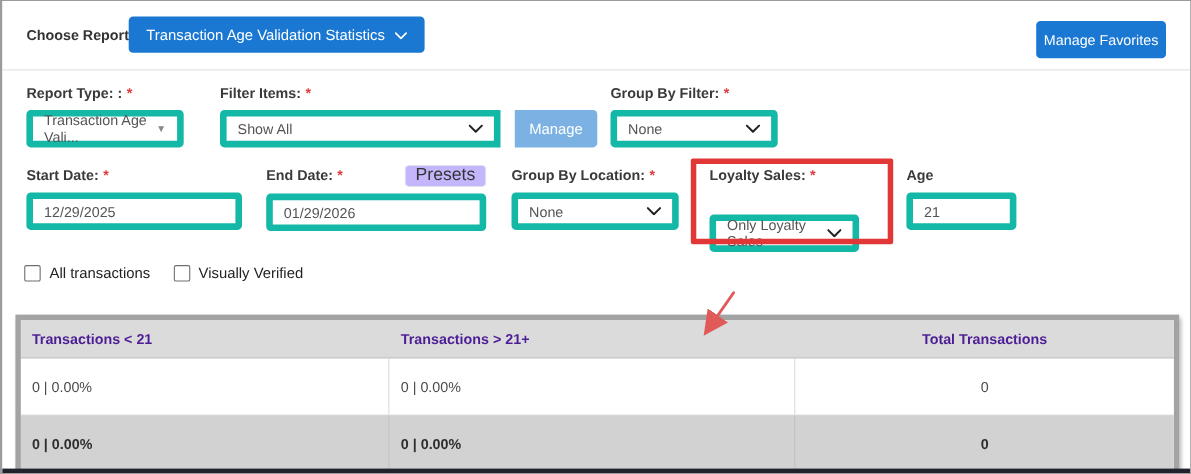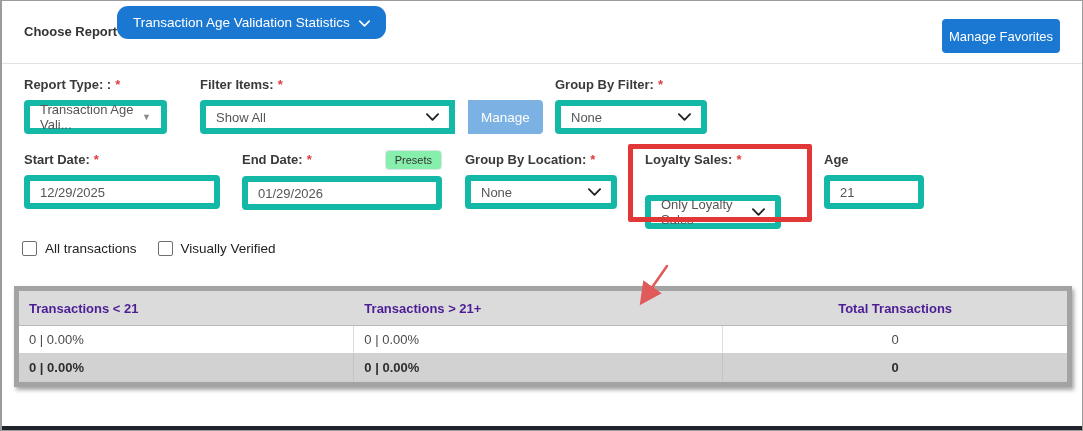--- a/index.html
+++ b/index.html
@@ -23,7 +23,7 @@
     font-family:inherit; font-size:13.5px; cursor:pointer;
     display:flex; align-items:center; justify-content:center; gap:9px;
   }
-  .report-dd{ position:absolute; left:115px; top:5px; height:33px; padding:0 16px;border-radius:11px; }
+  .report-dd{ position:absolute; left:115px; top:14px; height:33px; padding:0 16px; }
   .manage-fav{ position:absolute; left:940px; top:18px; width:118px; height:34px; font-size:13px; }
   .chev-white{ width:11px; height:7px; margin-top:2px; }
   .top-divider{ position:absolute; left:0; right:0; top:62px; height:1px; background:#e2e2e2; }

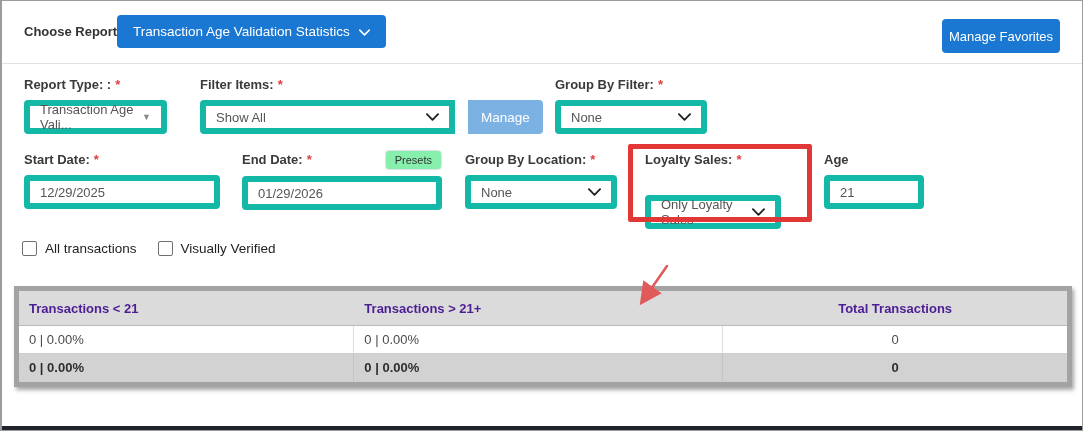--- a/index.html
+++ b/index.html
@@ -52,8 +52,8 @@
   .filter-select{ border-radius:4px 0 0 4px; }
   .lbl-row-split{ display:flex; justify-content:space-between; align-items:center; }
   .presets-btn{
-    height:20px; padding:0 9px; background:#86efac; border:1px solid #dde3ea;
-    border-radius:4px; font-family:inherit; font-size:11px; color:#333; cursor:pointer;
+    height:20px; padding:0 9px; background:#c4b5fd; border:1px solid #dde3ea;
+    border-radius:4px; font-family:inherit; font-size:16px; color:#333; cursor:pointer;
   }
 
   

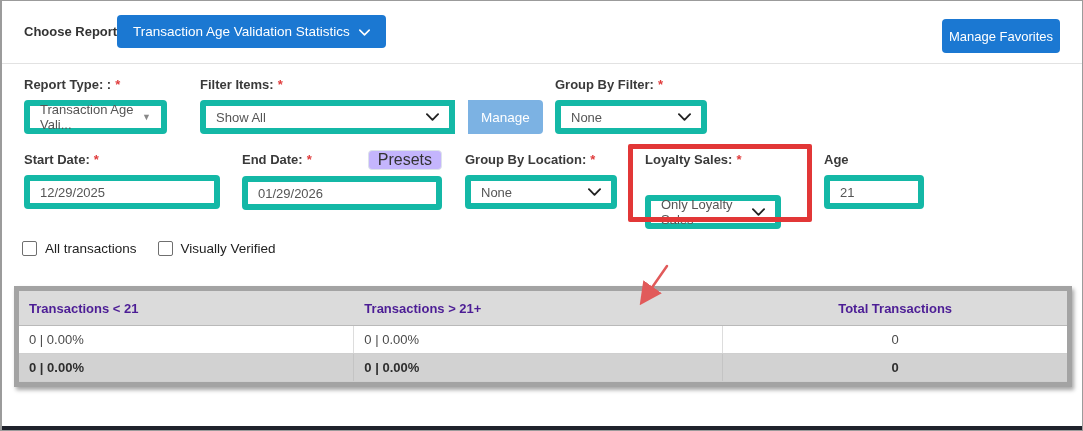--- a/index.html
+++ b/index.html
@@ -74,7 +74,7 @@
   .t-head{ background:#dbdbdb; border-bottom:1px solid #b9b9b9; }
   .t-head .t-cell{ font-weight:bold; color:#4c1d95; padding:10px 10px 9px 10px; font-size:13px; }
   .t-body-row{ background:#fff; border-bottom:1px solid #cfcfcf; }
-  .t-body-row .t-cell{ padding:6px 10px; font-size:13px; color:#4a4a4a; border-right:1px solid #ddd; }
+  .t-body-row .t-cell{ padding:18px 10px; font-size:13px; color:#4a4a4a; border-right:1px solid #ddd; }
   .t-body-row .t-cell:last-child{ border-right:none; }
   .t-total-row{ background:#d2d2d2; }
   .t-total-row .t-cell{ font-weight:bold; color:#2e2e2e; border-right:1px solid #c4c4c4; }

